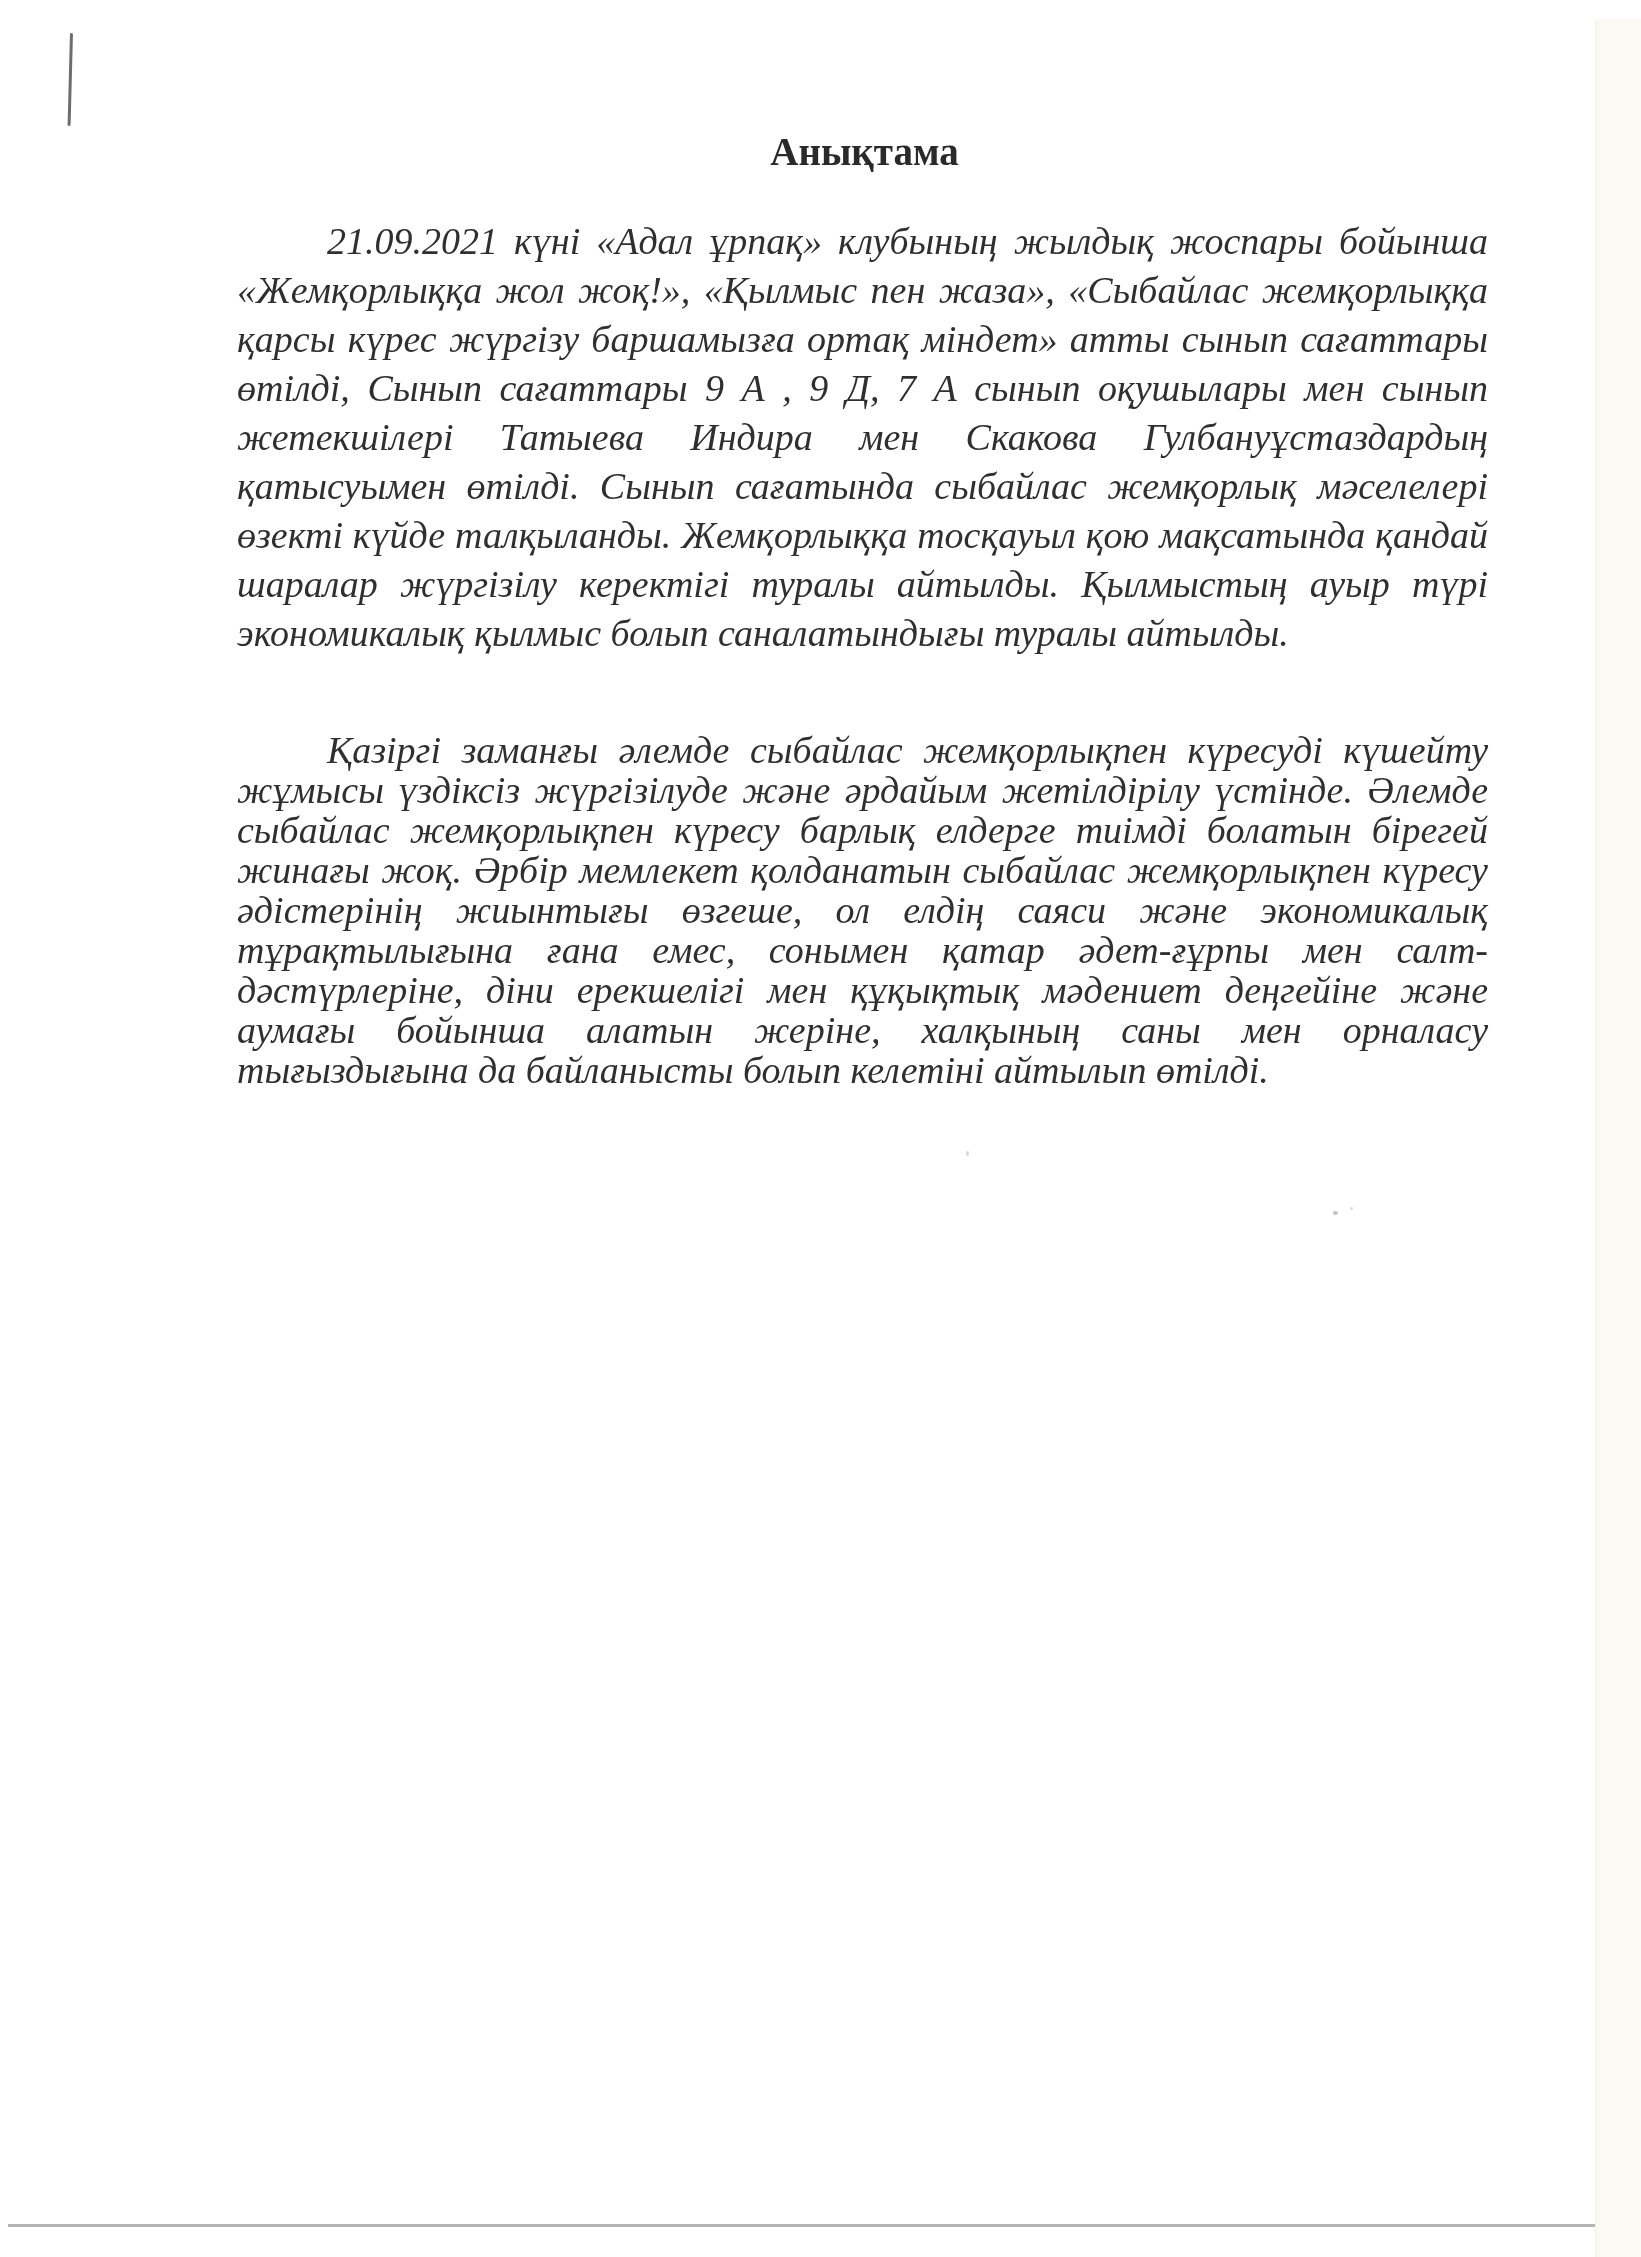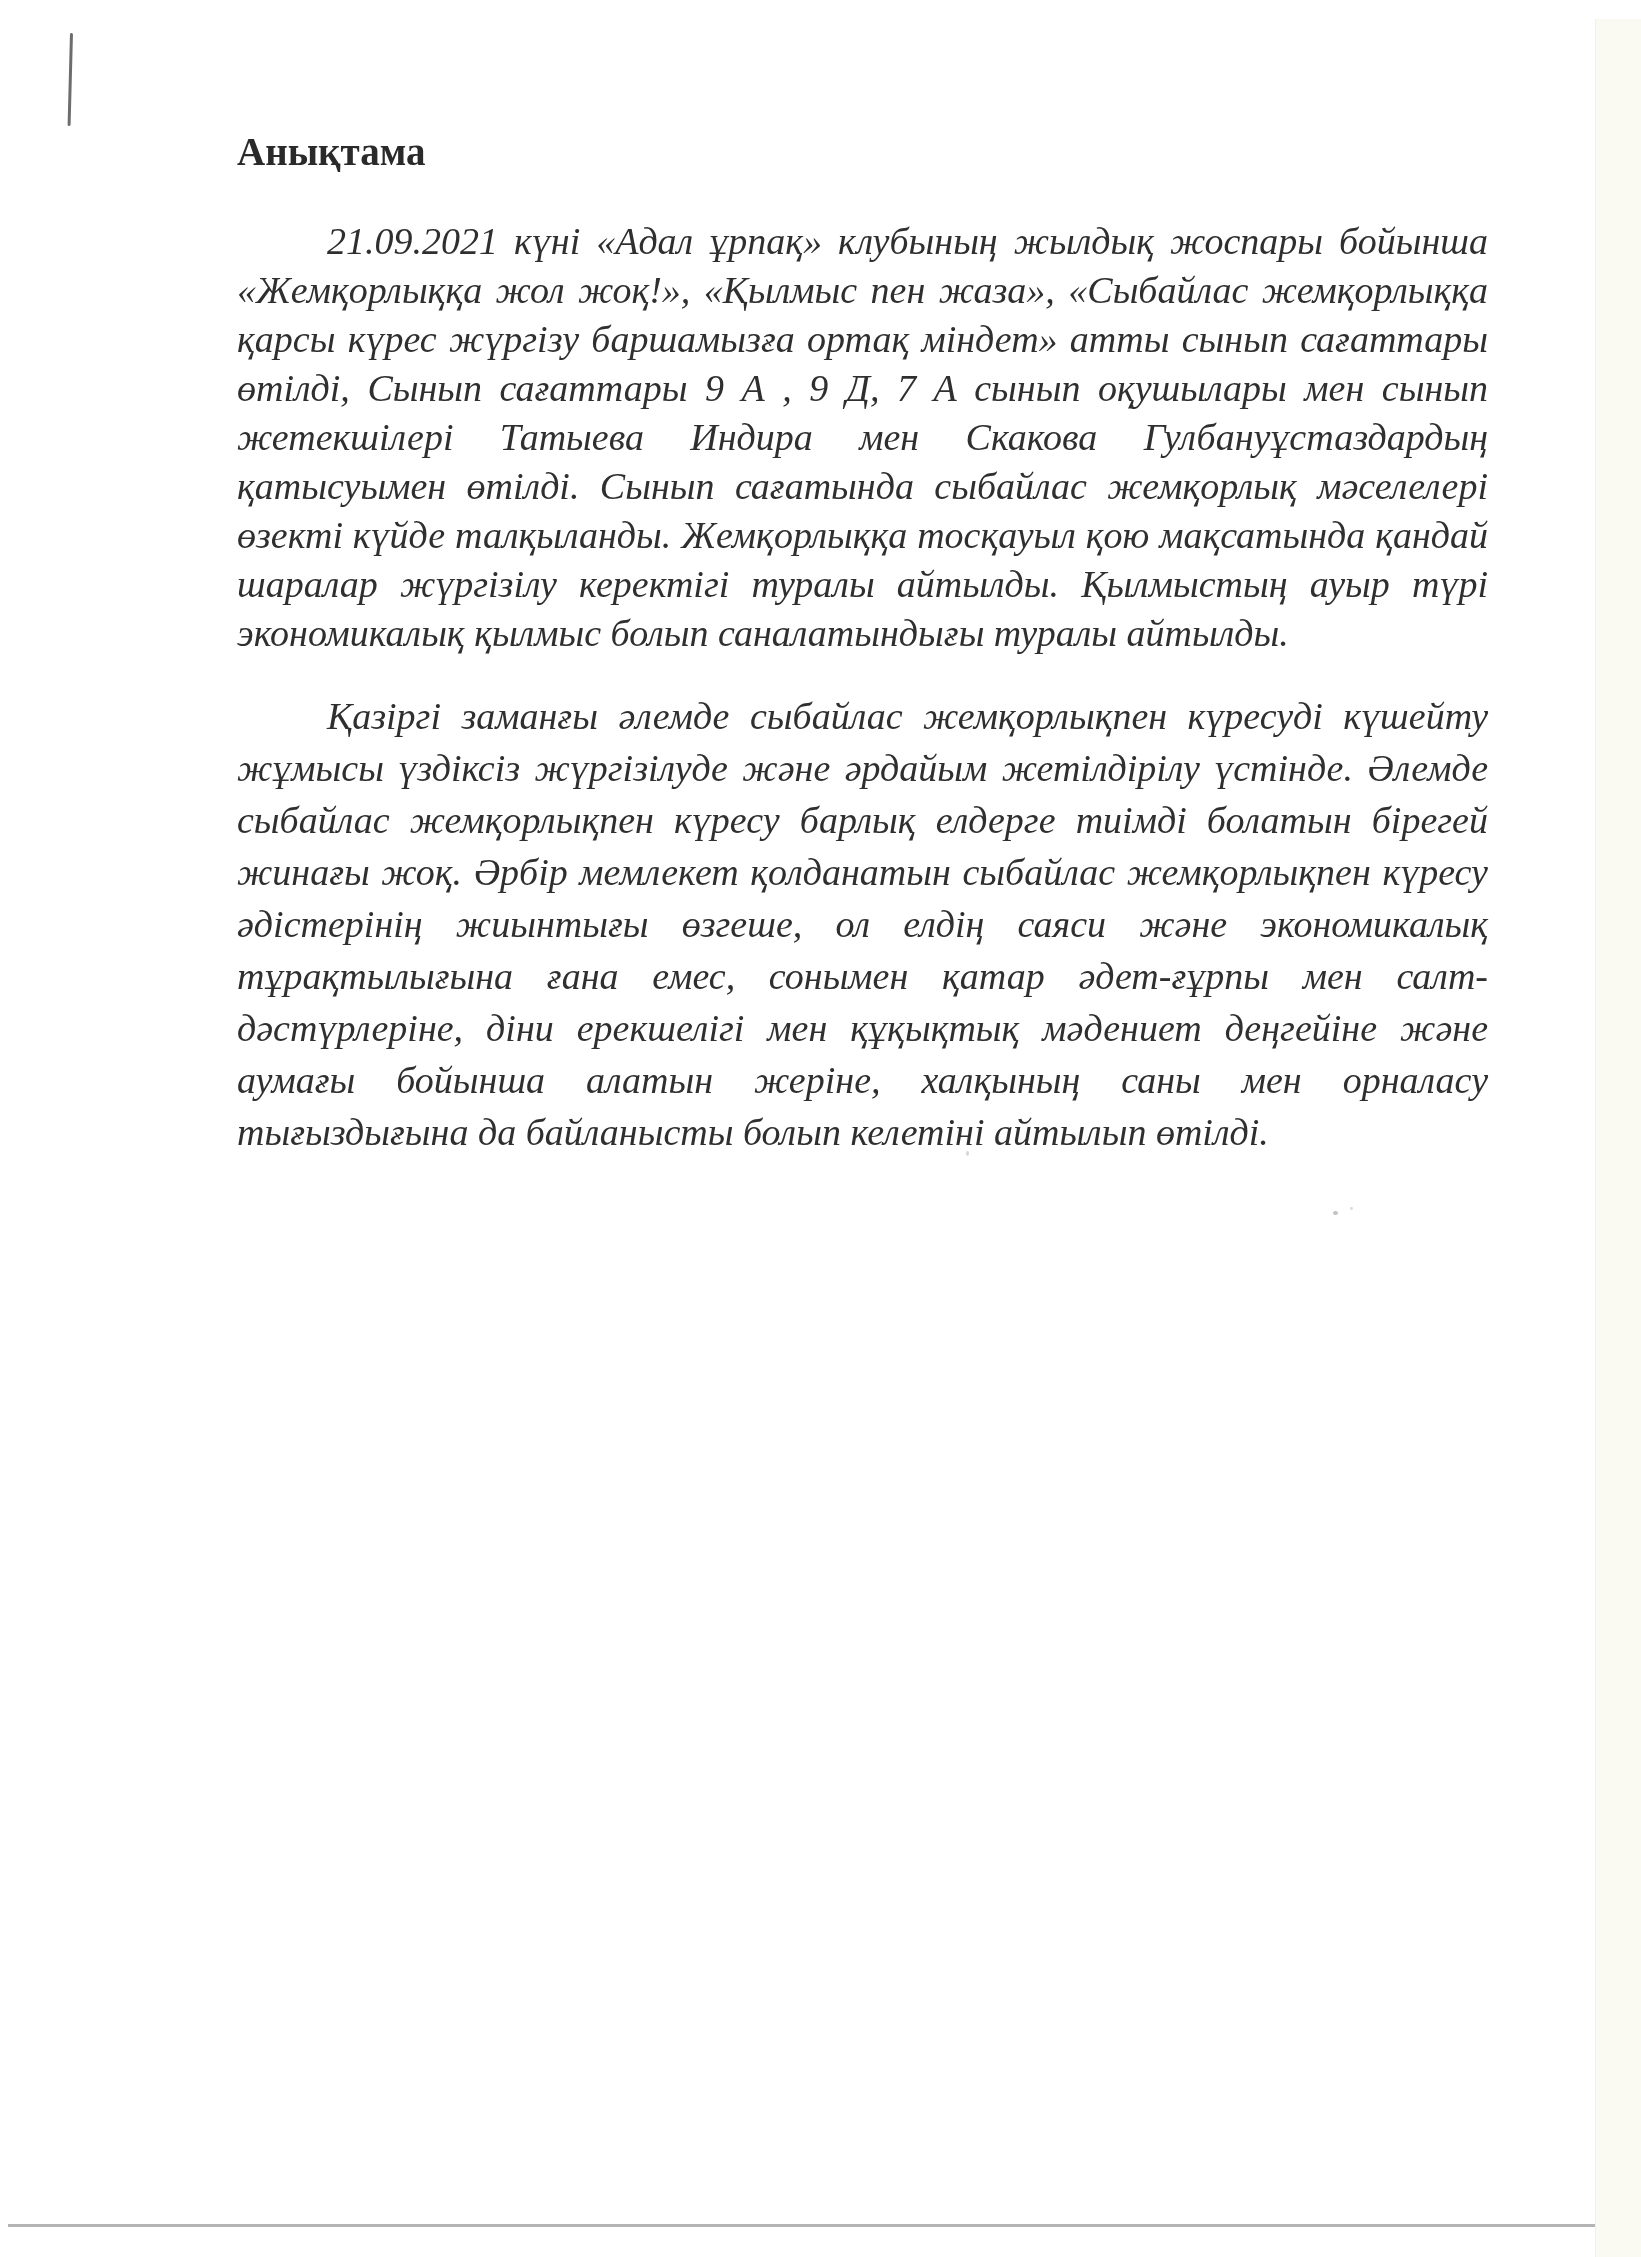--- a/index.html
+++ b/index.html
@@ -49,7 +49,7 @@
       width: 1255px;
       top: 128px;
       margin: 0;
-      text-align: left;
+      text-align: center;
       font-weight: bold;
       font-size: 39px;
       line-height: 48px;

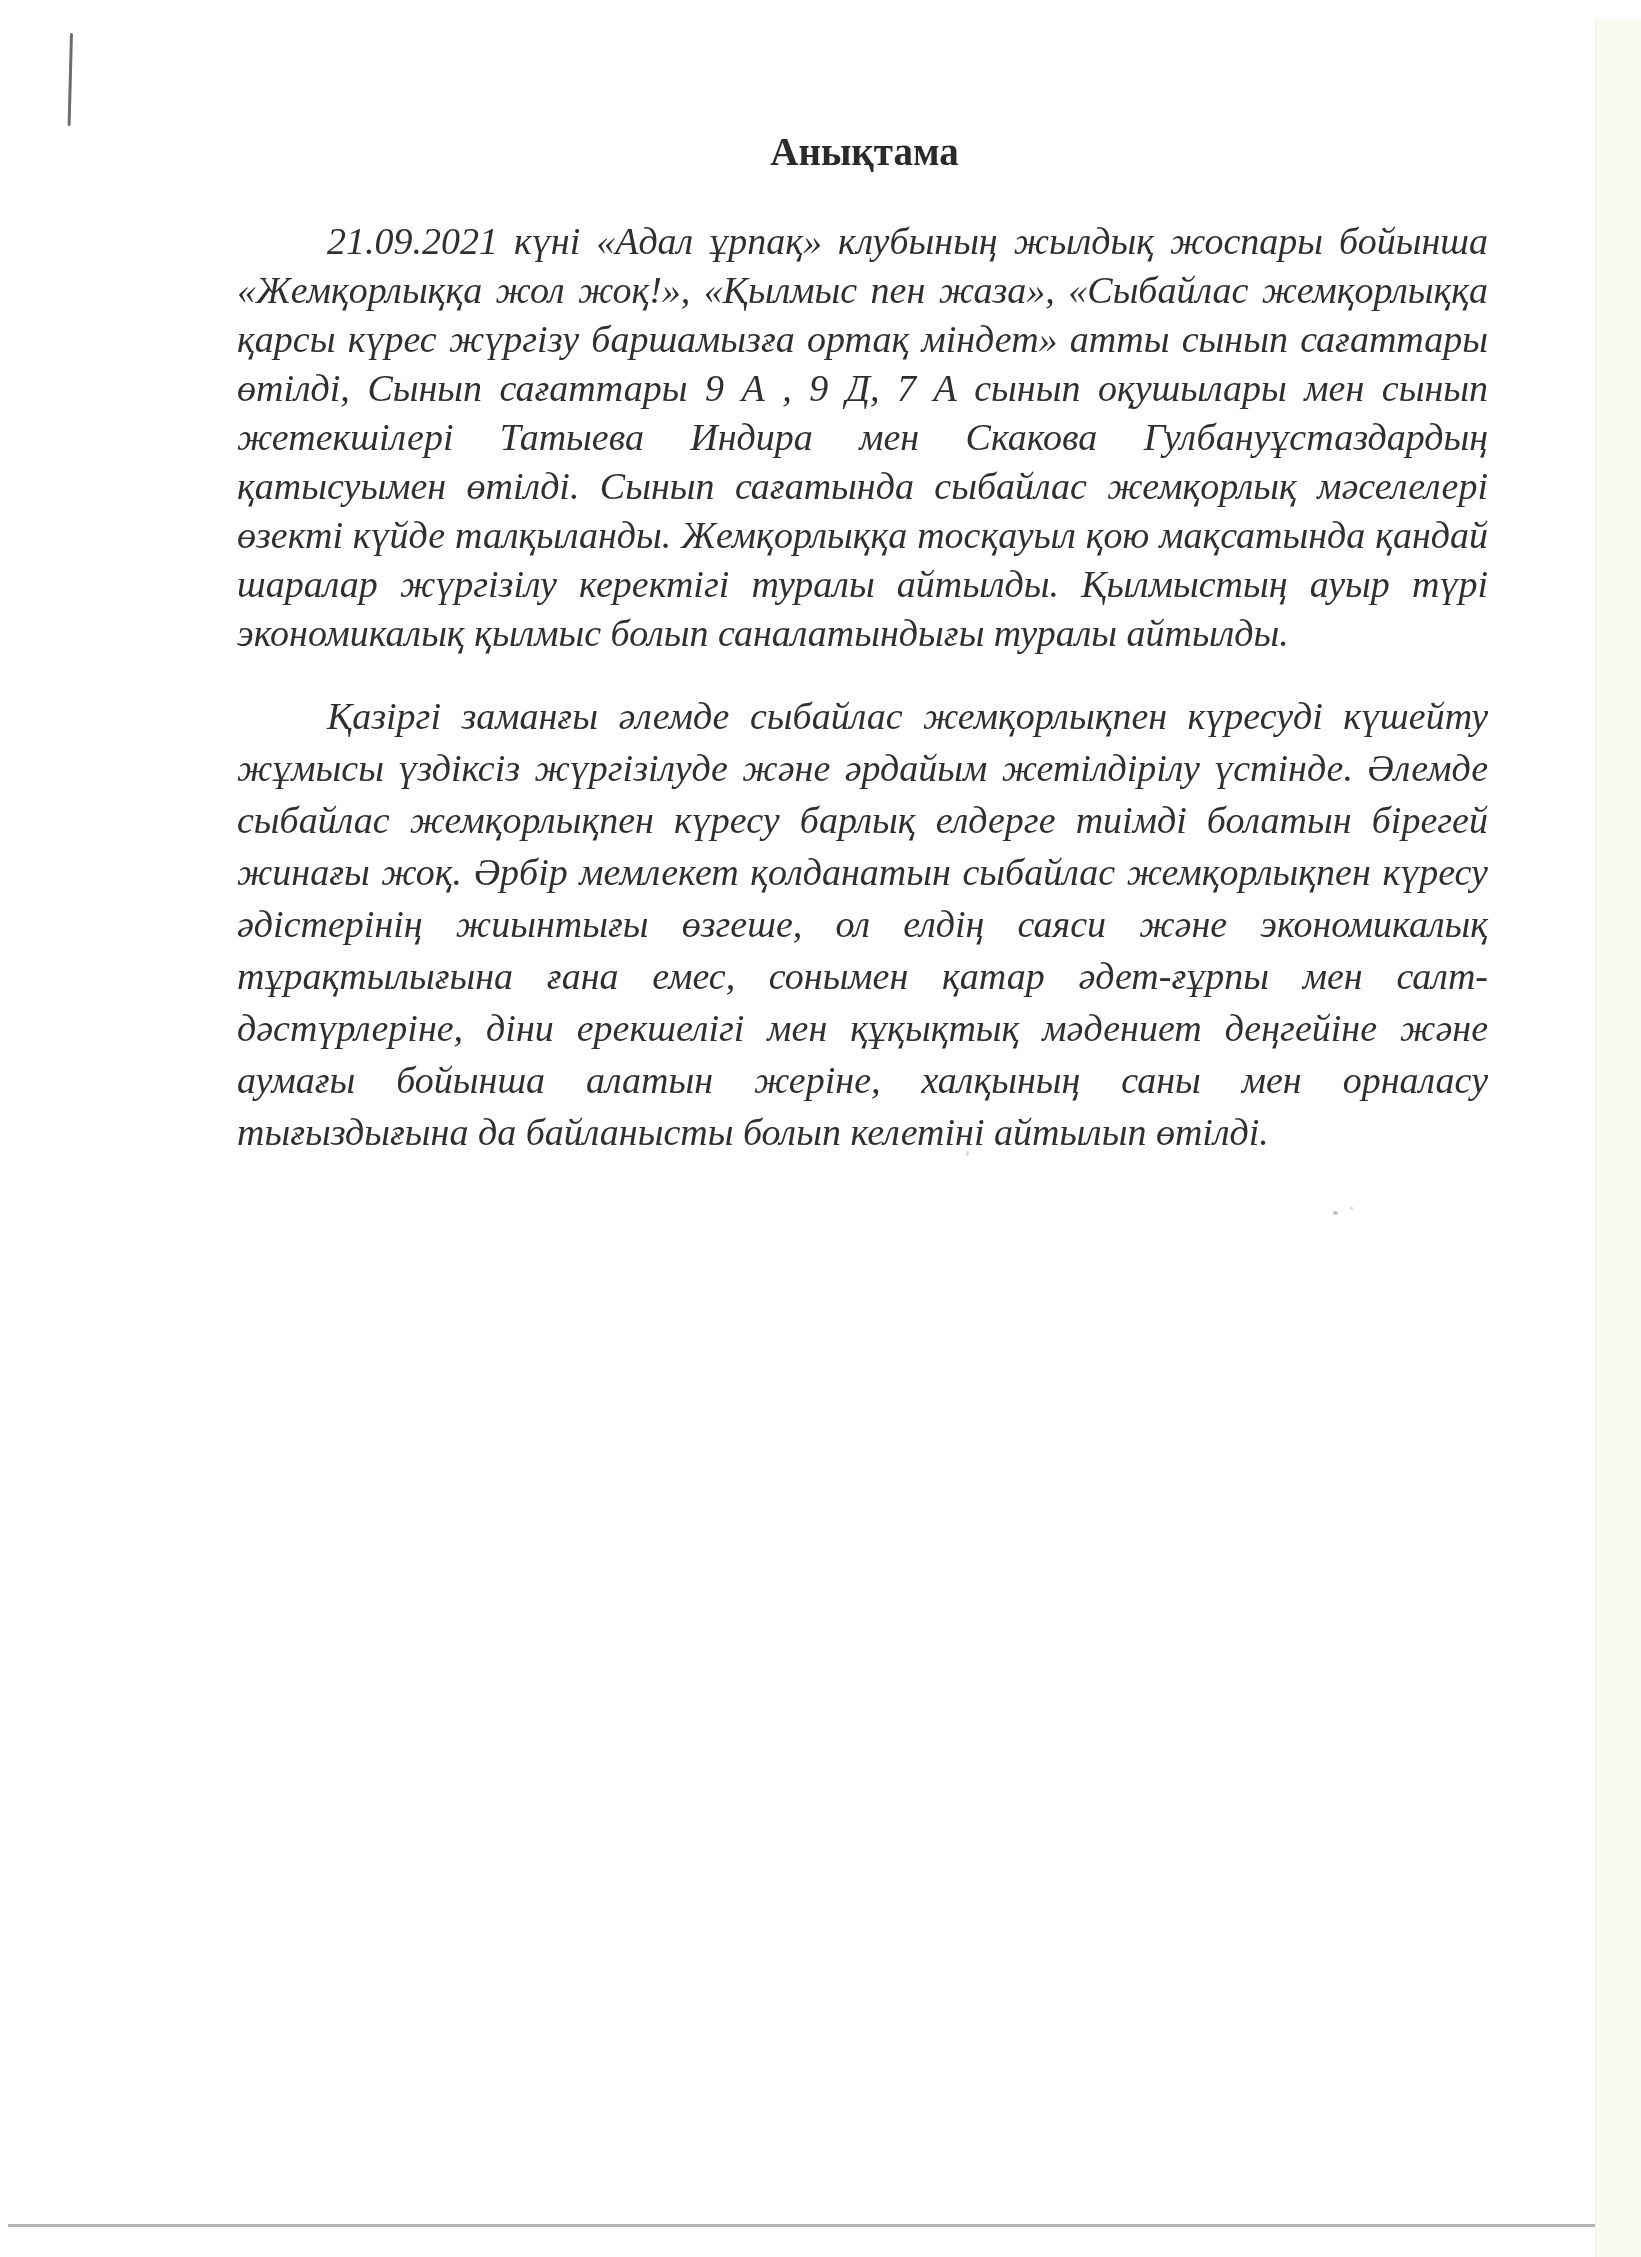--- a/index.html
+++ b/index.html
@@ -71,8 +71,8 @@
       line-height: 49px;
     }
     .para-2 {
-      top: 690px;
-      line-height: 52px;
+      top: 730px;
+      line-height: 40px;
     }
     .speck {
       position: absolute;

